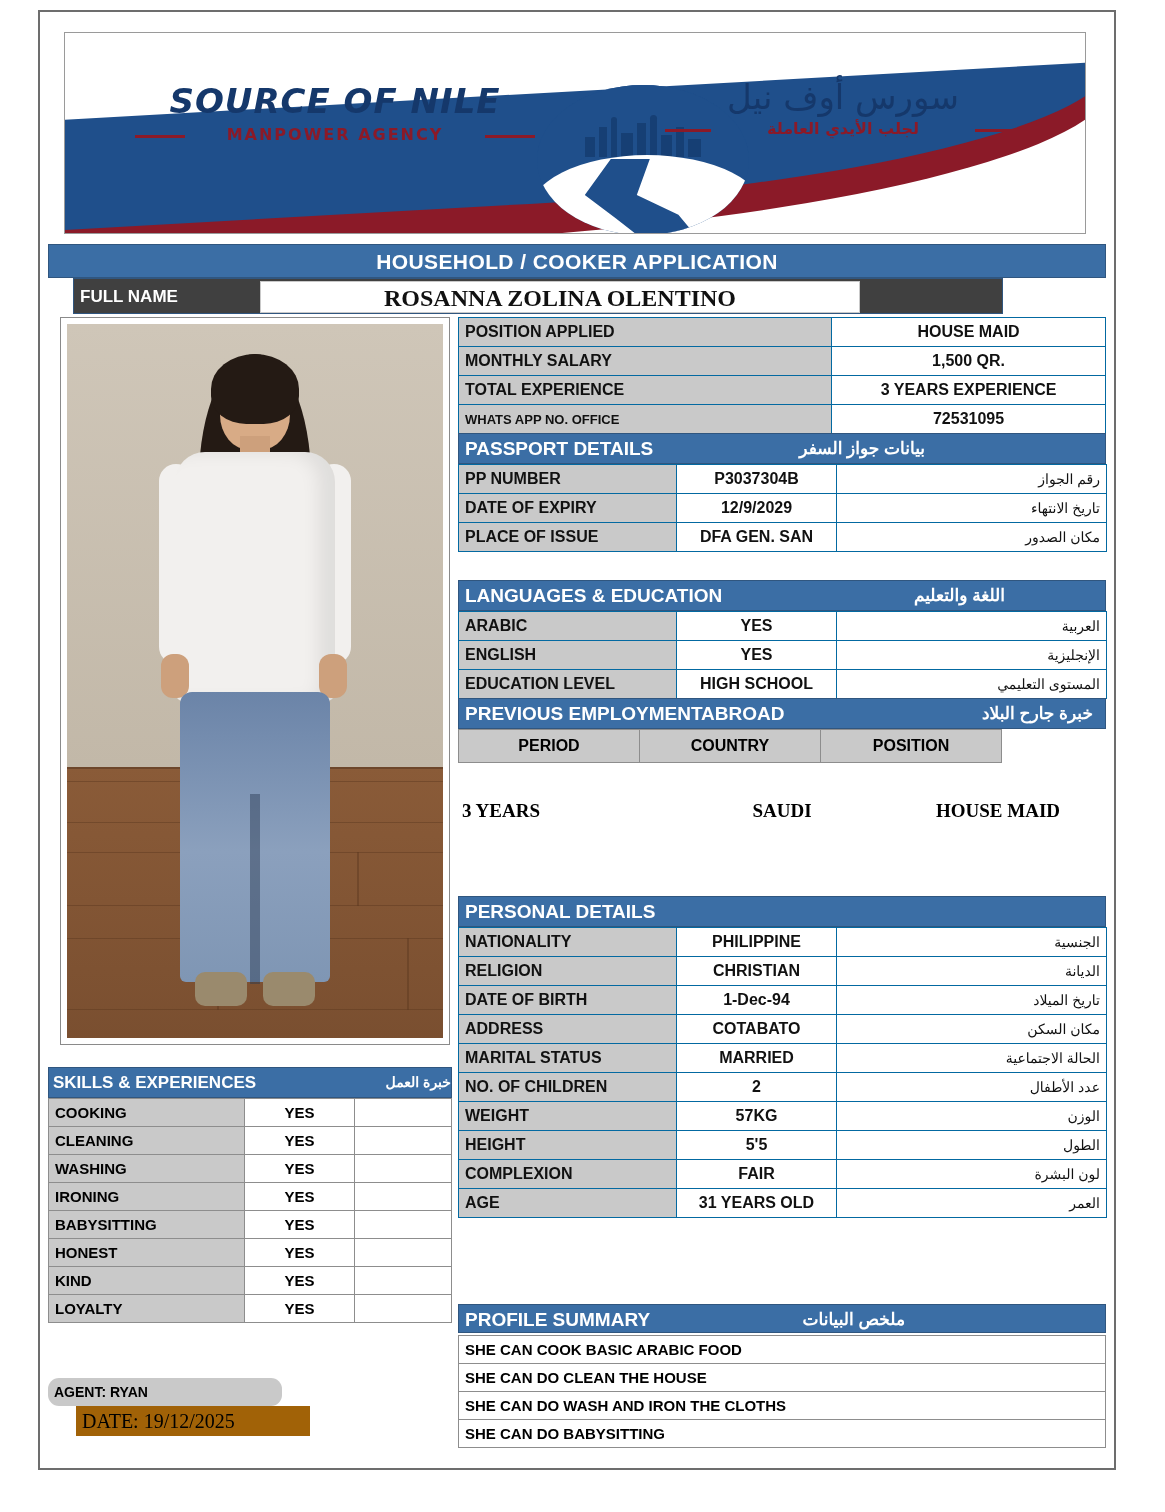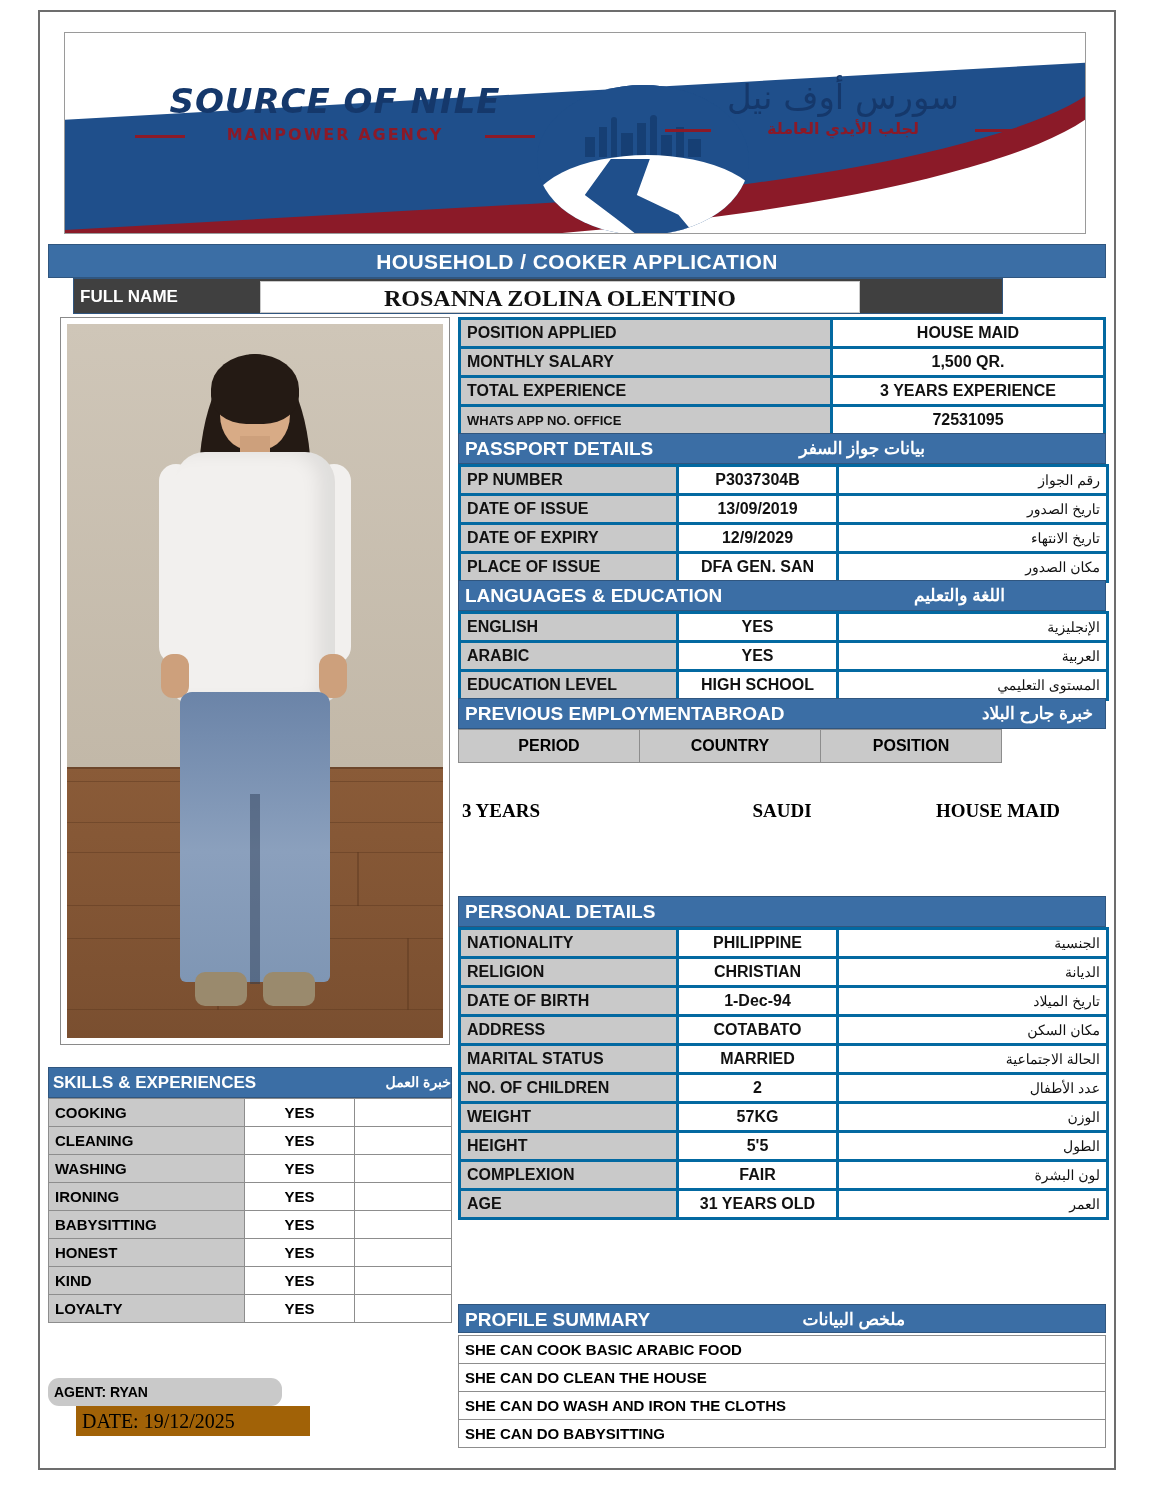--- a/index.html
+++ b/index.html
@@ -273,7 +273,7 @@
     table-layout: fixed;
   }
   .rtable td {
-    border: 3px solid #0369a1;
+    border: 1px solid #0369a1;
     height: 29px;
     font-size: 16px;
     padding: 0 6px;

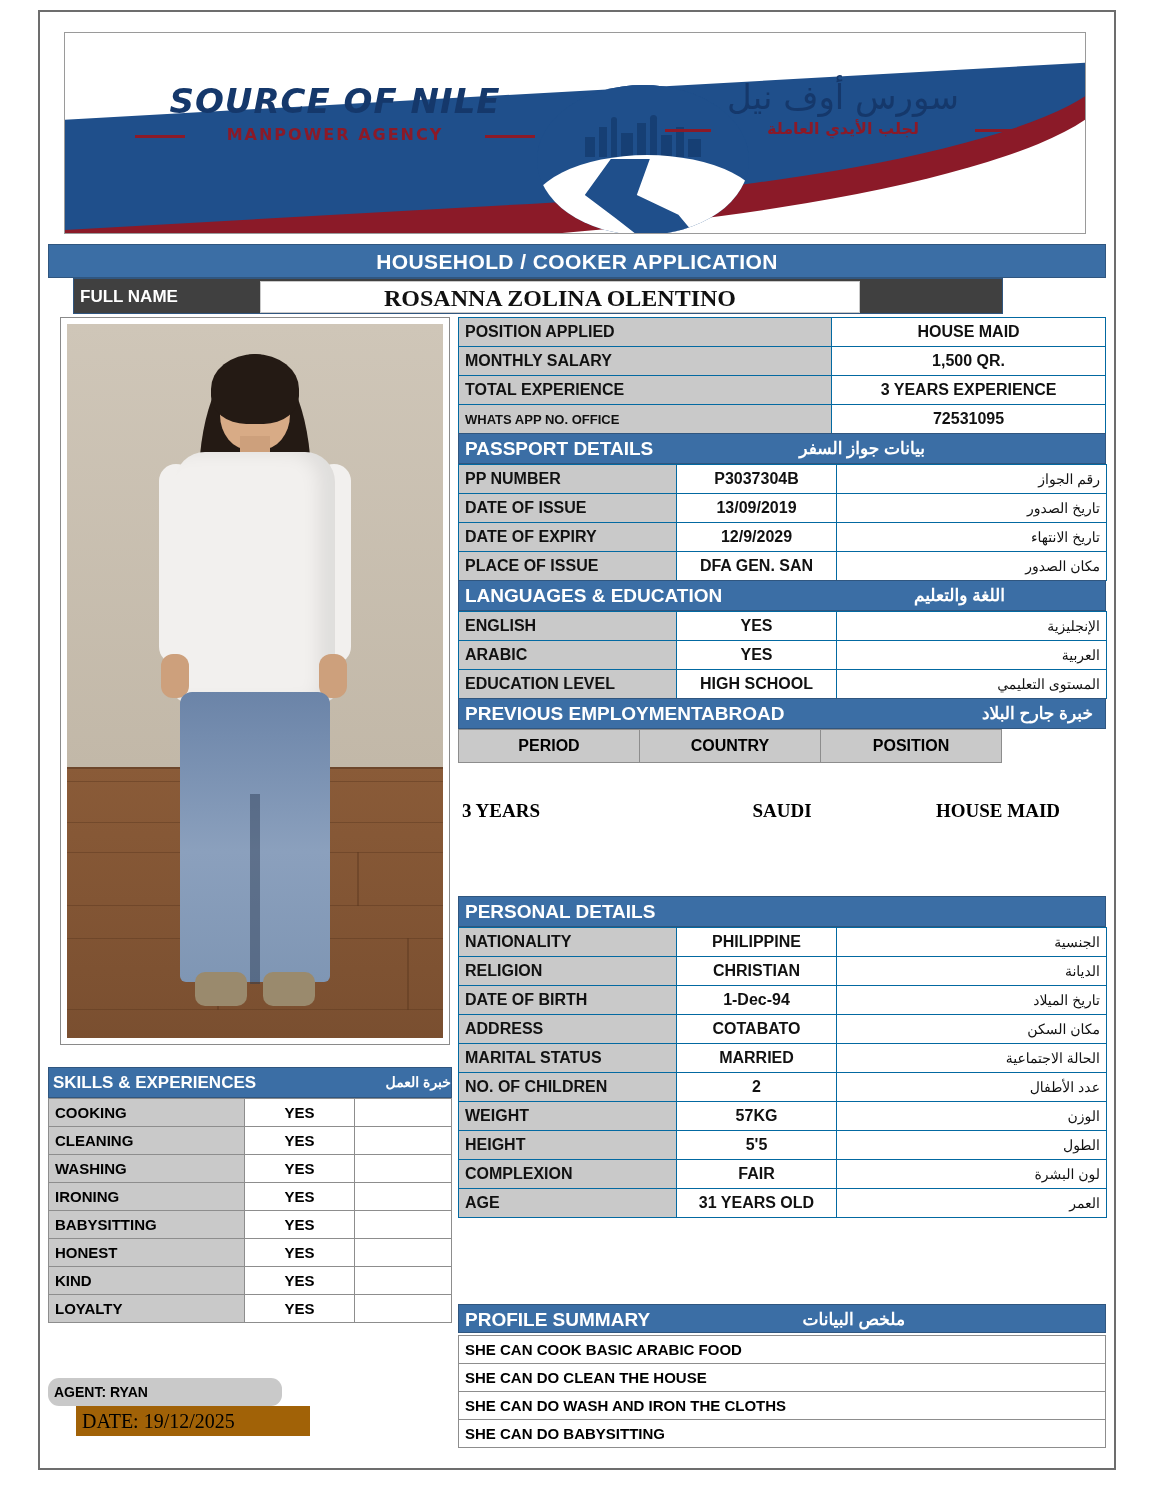--- a/index.html
+++ b/index.html
@@ -570,11 +570,6 @@
         <td class="ar">رقم الجواز</td>
       </tr>
       <tr>
-        <td class="lbl">DATE OF ISSUE</td>
-        <td class="val">13/09/2019</td>
-        <td class="ar">تاريخ الصدور</td>
-      </tr>
-      <tr>
         <td class="lbl">DATE OF EXPIRY</td>
         <td class="val">12/9/2029</td>
         <td class="ar">تاريخ الانتهاء</td>

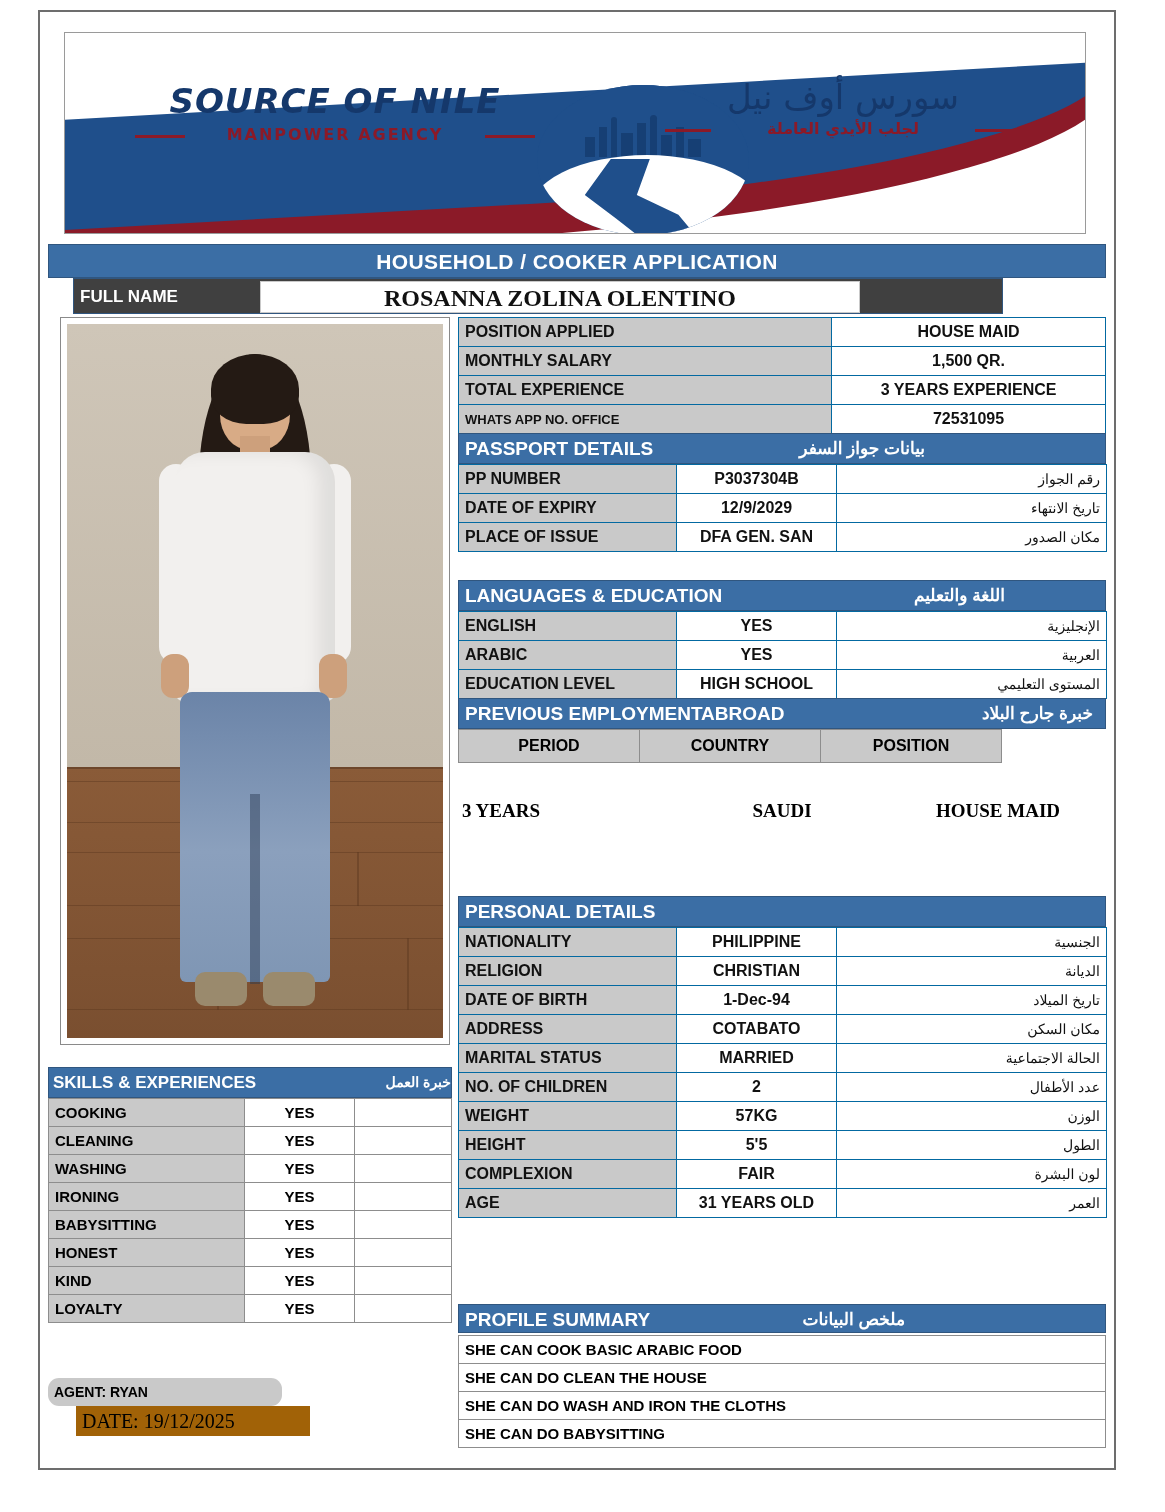--- a/index.html
+++ b/index.html
@@ -589,14 +589,14 @@
     <table class="rtable" style="top:599px;">
       <tbody>
           <tr>
+        <td class="lbl">ARABIC</td>
+        <td class="val">YES</td>
+        <td class="ar">العربية</td>
+      </tr>
+      <tr>
         <td class="lbl">ENGLISH</td>
         <td class="val">YES</td>
         <td class="ar">الإنجليزية</td>
-      </tr>
-      <tr>
-        <td class="lbl">ARABIC</td>
-        <td class="val">YES</td>
-        <td class="ar">العربية</td>
       </tr>
       <tr>
         <td class="lbl">EDUCATION LEVEL</td>

